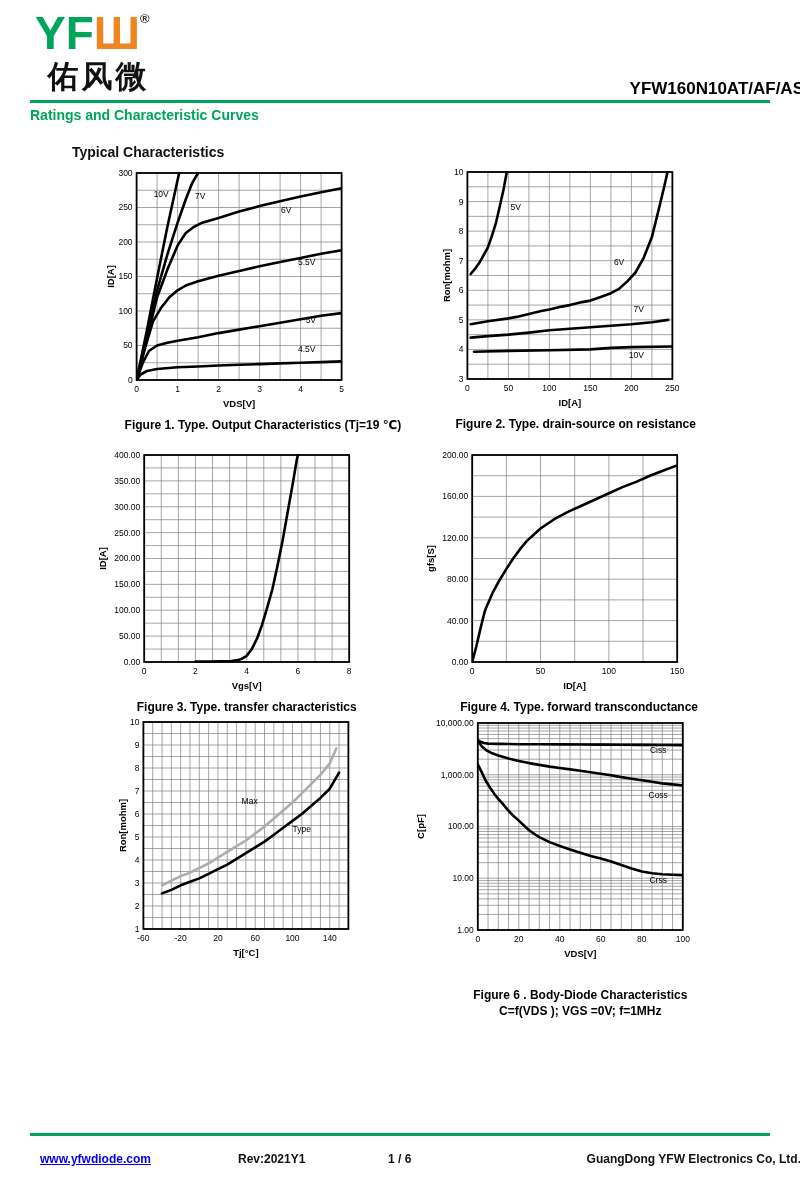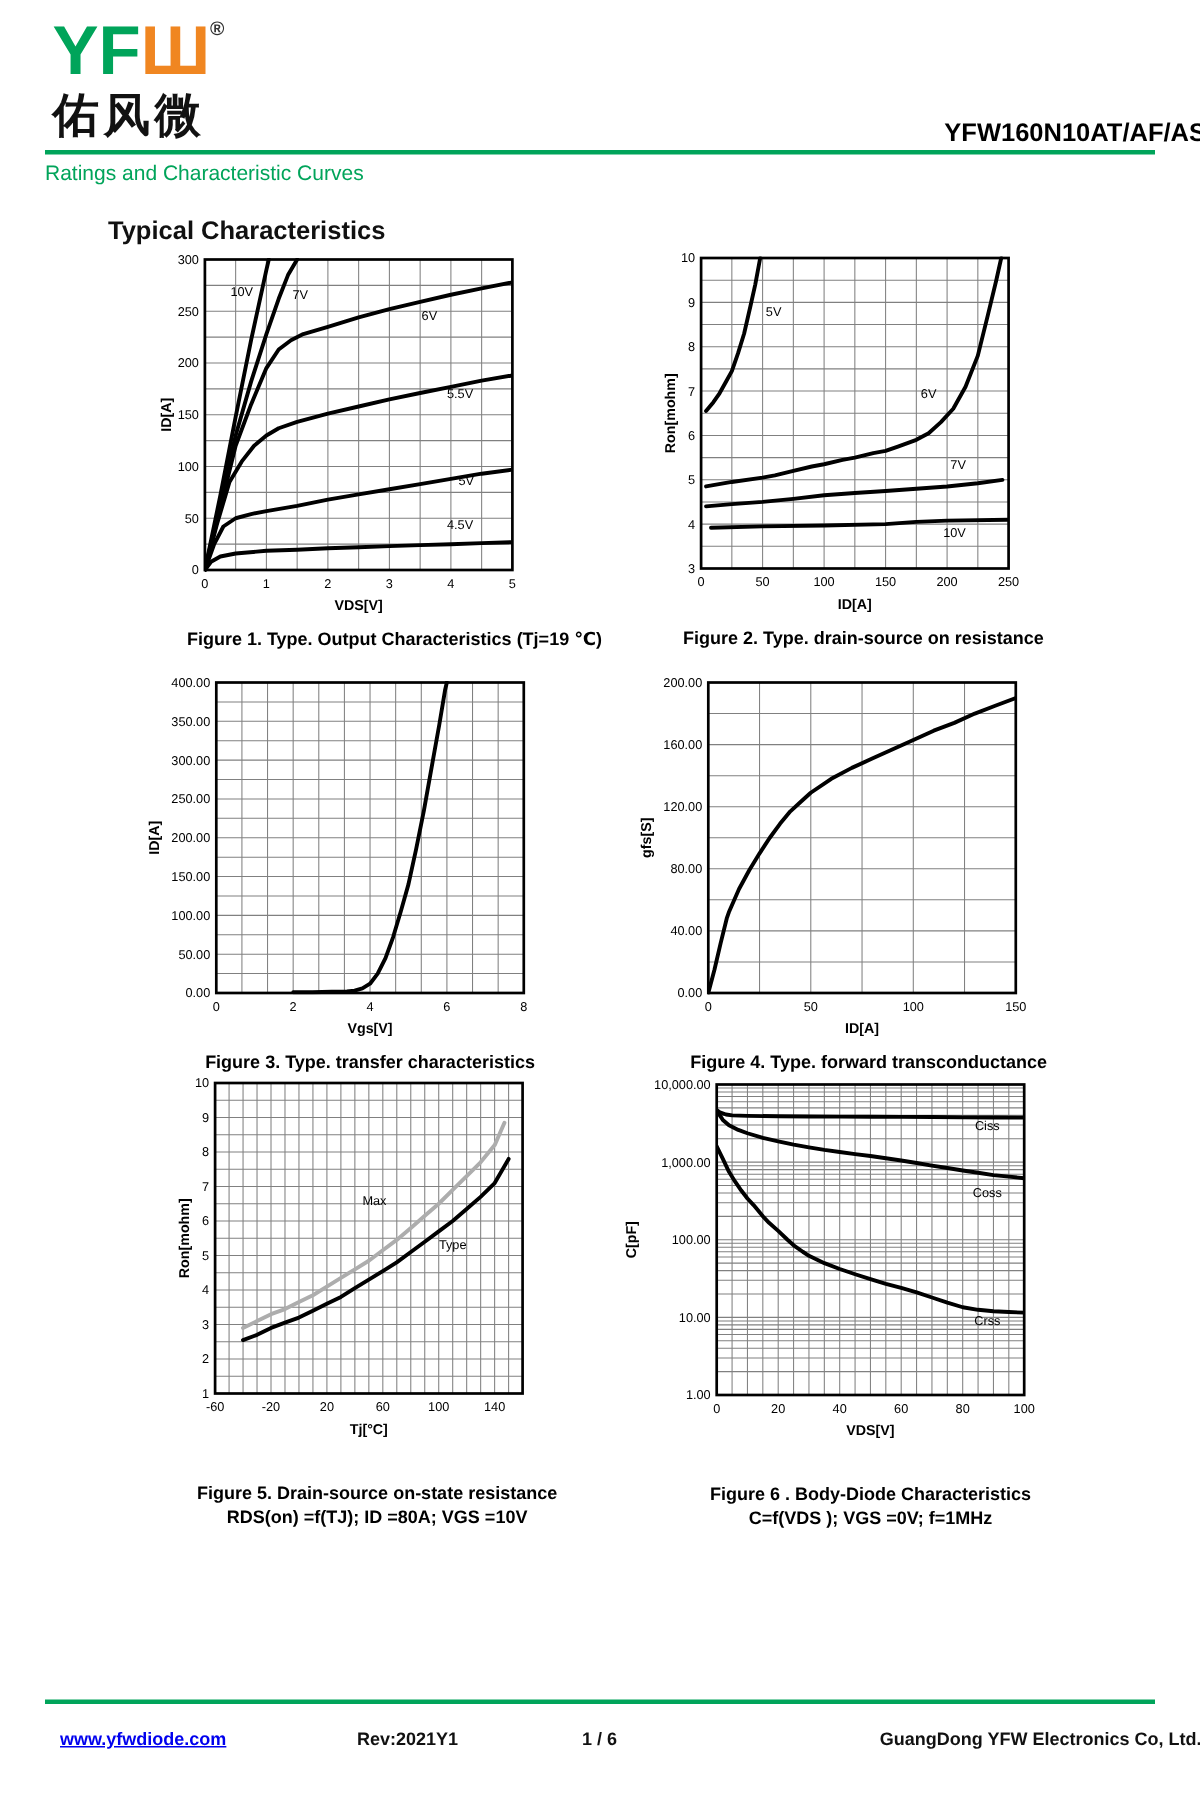--- a/index.html
+++ b/index.html
@@ -14,7 +14,7 @@
   .logo-yf{color:#00A45A;}
   .logo-u{color:#F08621;}
   .logo-reg{font-size:13px; color:#333; vertical-align:26px; font-weight:bold;}
-  .logo-cn{font-weight:bold; font-size:31px; color:#111; letter-spacing:3px; margin-top:0px;}
+  .logo-cn{font-weight:bold; font-size:31px; color:#111; letter-spacing:3px; margin-top:0px;text-align:right;}
   .doc-title{font-weight:bold; font-size:17px; color:#000;}
   .green-rule{background:#00A45A; height:3px;}
   .section-title{color:#00A45A; font-weight:normal; font-size:14px;}

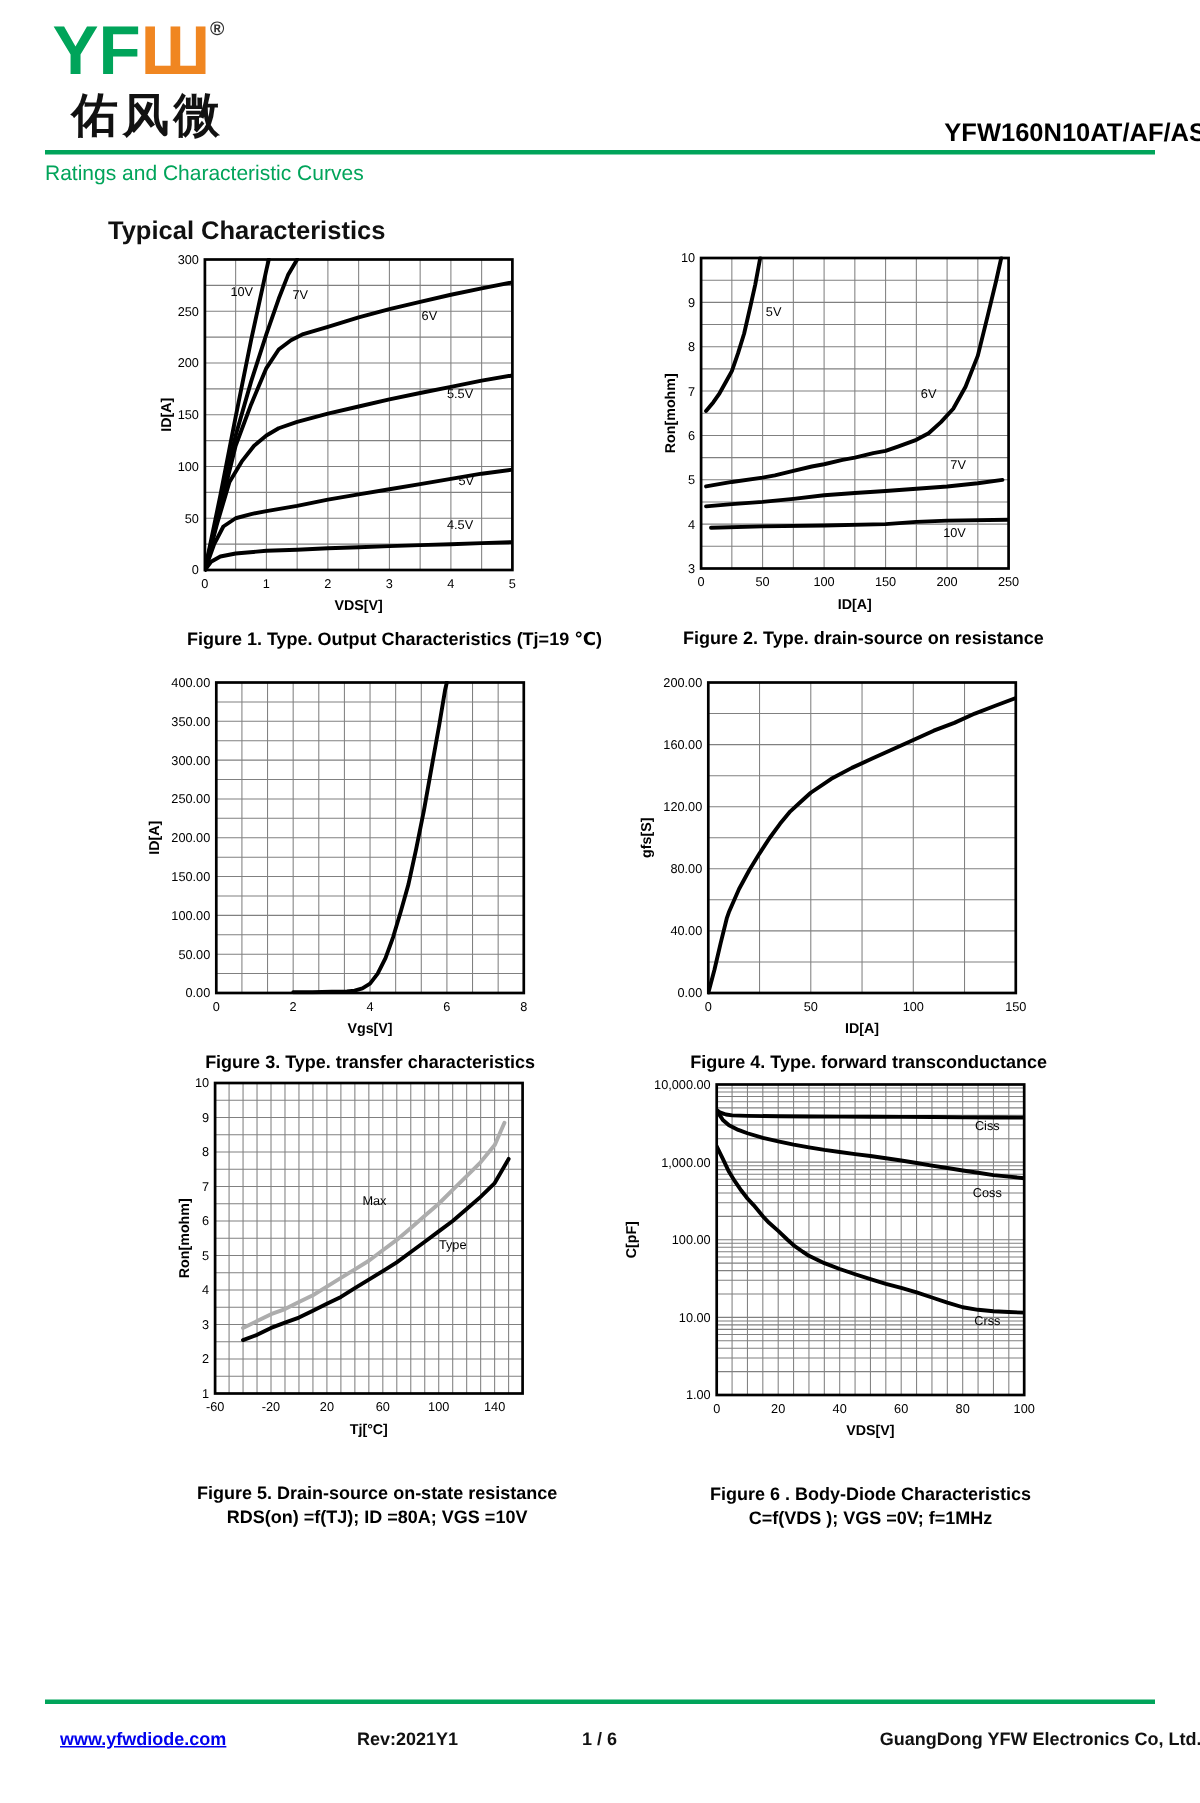--- a/index.html
+++ b/index.html
@@ -17,7 +17,7 @@
   .logo-cn{font-weight:bold; font-size:31px; color:#111; letter-spacing:3px; margin-top:0px;text-align:right;}
   .doc-title{font-weight:bold; font-size:17px; color:#000;}
   .green-rule{background:#00A45A; height:3px;}
-  .section-title{color:#00A45A; font-weight:normal; font-size:14px;}
+  .section-title{color:#00A45A; font-weight:bold; font-size:14px;}
   .subsection-title{color:#111; font-weight:bold; font-size:17px;}
   
   .fig{position:absolute;}

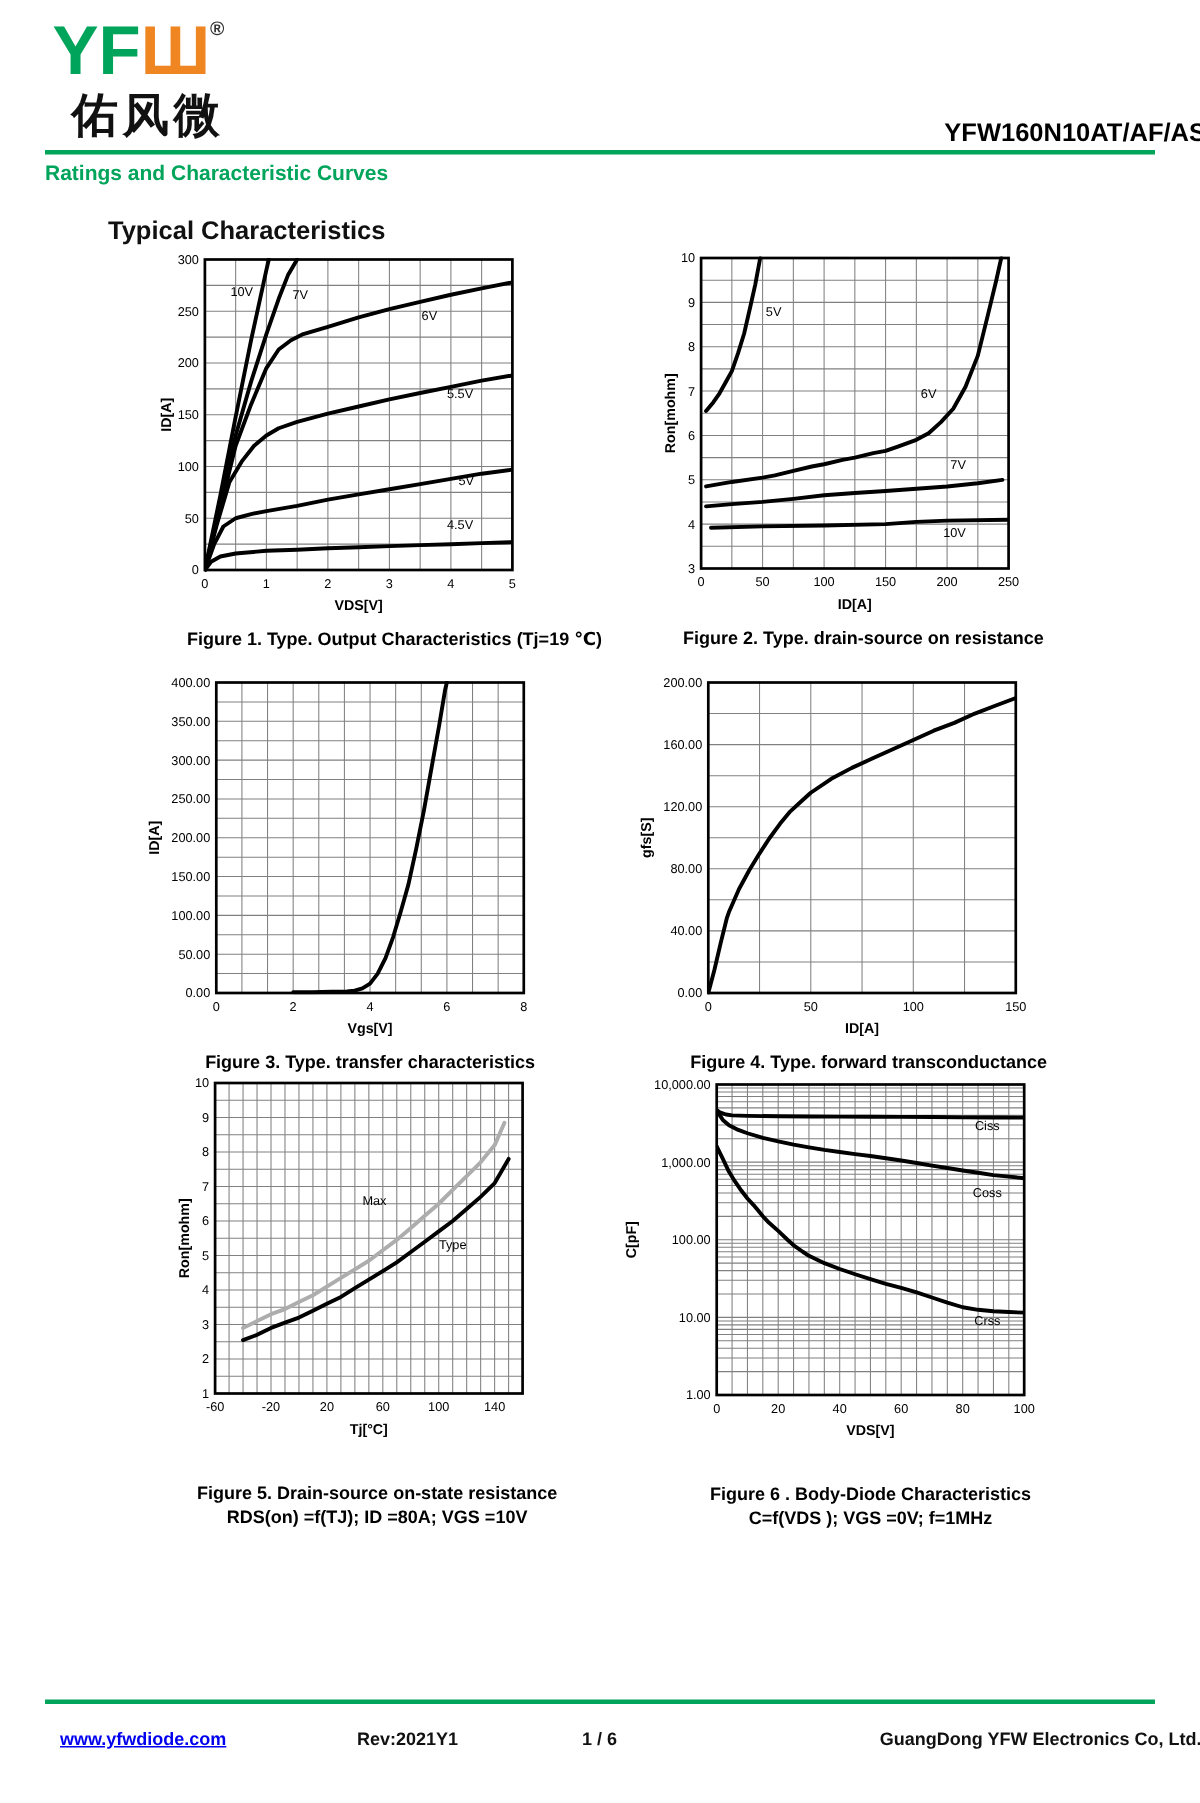--- a/index.html
+++ b/index.html
@@ -18,7 +18,7 @@
   .doc-title{font-weight:bold; font-size:17px; color:#000;}
   .green-rule{background:#00A45A; height:3px;}
   .section-title{color:#00A45A; font-weight:bold; font-size:14px;}
-  .subsection-title{color:#111; font-weight:bold; font-size:17px;}
+  .subsection-title{color:#111; font-weight:bold; font-size:14px;}
   
   .fig{position:absolute;}
   .caption{font-weight:bold; font-size:12px; text-align:center; line-height:1.3; color:#000; margin-top:2px;}

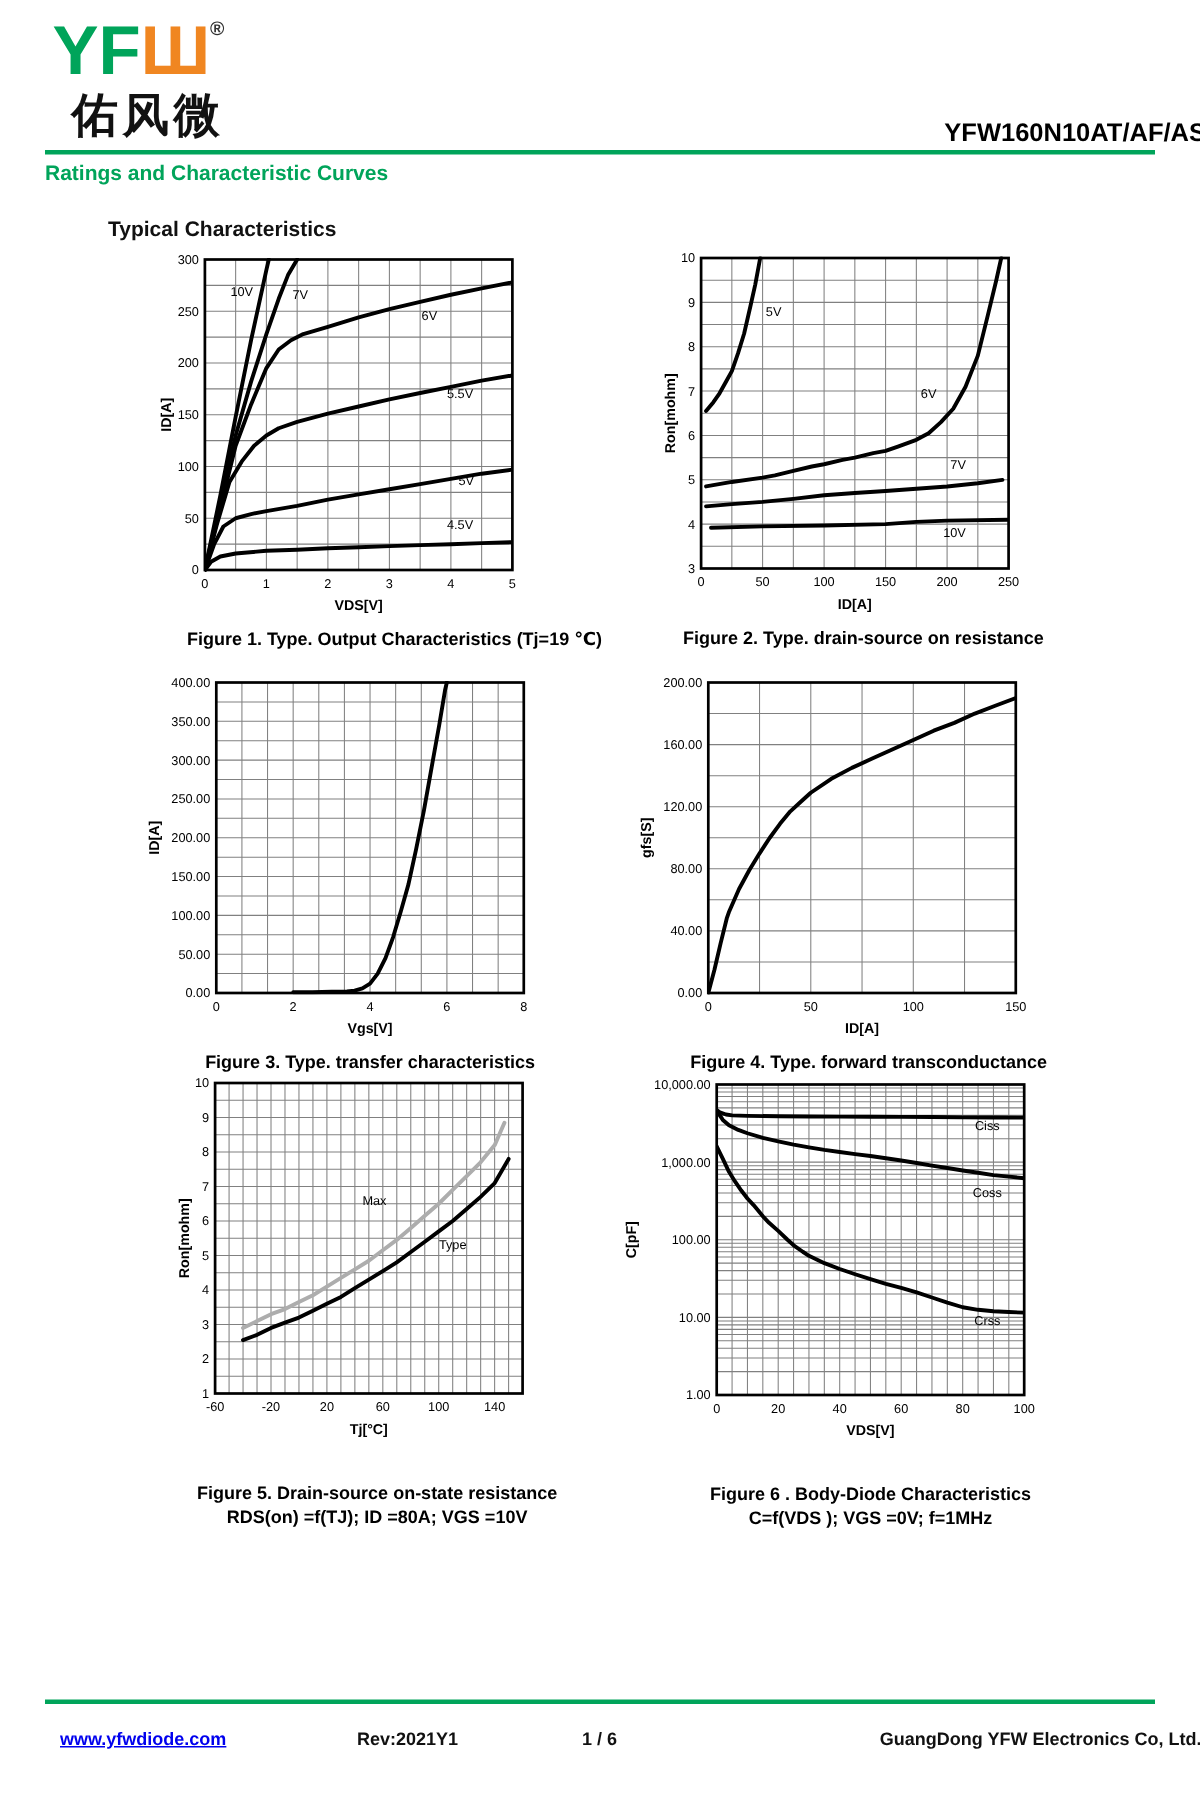--- a/index.html
+++ b/index.html
@@ -366,10 +366,6 @@
           <text x="132.62727272727273" y="89.64999999999999" text-anchor="middle" font-size="8.5" font-family="&quot;Liberation Sans&quot;,&quot;DejaVu Sans&quot;,sans-serif">Max</text>
           <text x="184.8090909090909" y="118.39999999999999" text-anchor="middle" font-size="8.5" font-family="&quot;Liberation Sans&quot;,&quot;DejaVu Sans&quot;,sans-serif">Type</text>
         </svg></div>
-    <div class="caption" style="margin-top: 22px; padding-left: 14.4px;">
-      <div>Figure 5. Drain-source on-state resistance</div>
-      <div>RDS(on) =f(TJ); ID =80A; VGS =10V</div>
-    </div>
   </div>
 
   <div class="fig" style="left:415px; top:715px;">

